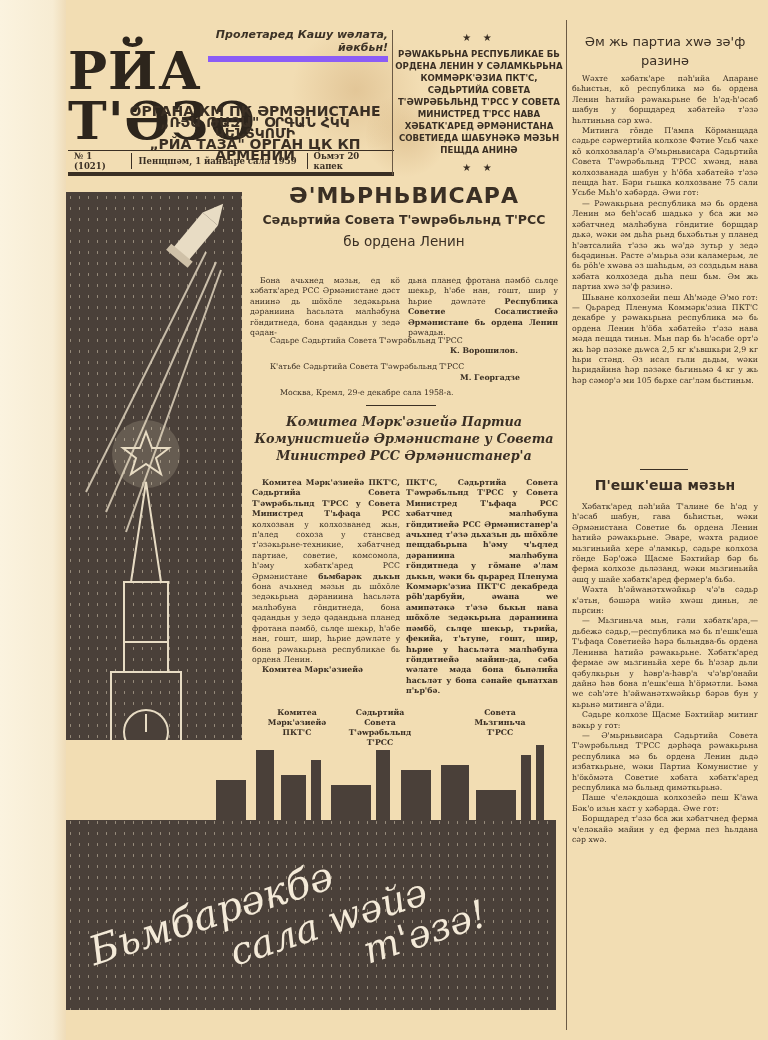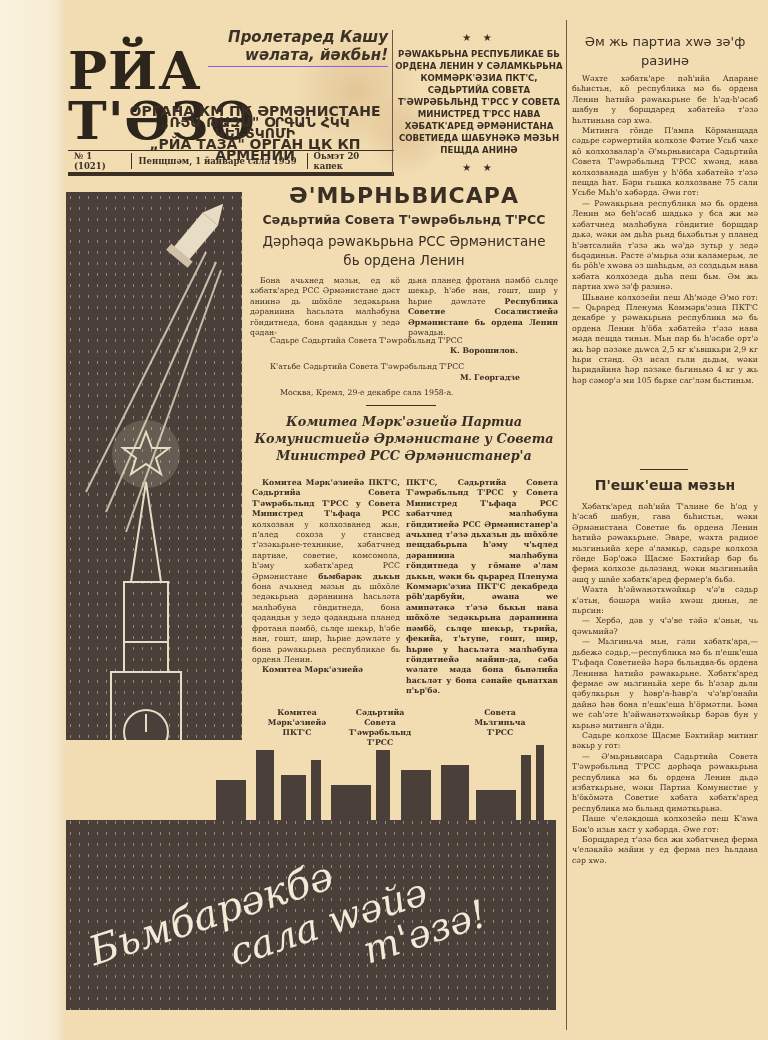--- a/index.html
+++ b/index.html
@@ -26,7 +26,7 @@
   .motto {
     position: absolute; left: 208px; top: 28px; width: 180px;
     font-family: "DejaVu Sans", sans-serif; font-style: italic; font-weight: bold;
-    font-size: 15px; color: #3c3226; border-bottom: 1px solid #8b5cf6; padding-bottom: 2px;
+    font-size: 11px; color: #3c3226; border-bottom: 6px solid #8b5cf6; padding-bottom: 2px;
     text-align: right;
   }
   .title {

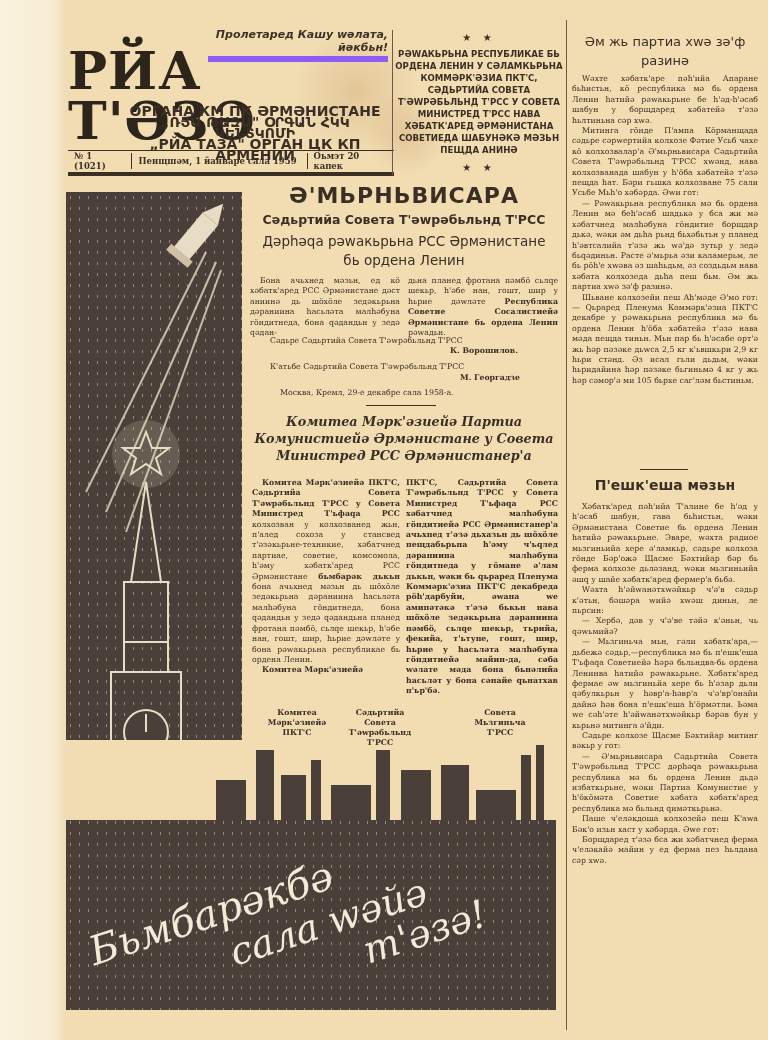--- a/index.html
+++ b/index.html
@@ -194,7 +194,6 @@
 <div class="main-head">Ə'МЬРНЬВИСАРА</div>
 <div class="sub-head">Сəдьртийа Совета Т'əwрəбьльнд Т'РСС</div>
 <div class="decree-head">
-  <div>Дəрhəqа рəwакьрьна РСС Əрмəнистане</div>
   <div>бь ордена Ленин</div>
 </div>
 <div class="col" style="left:250px; top:276px; width:150px;">

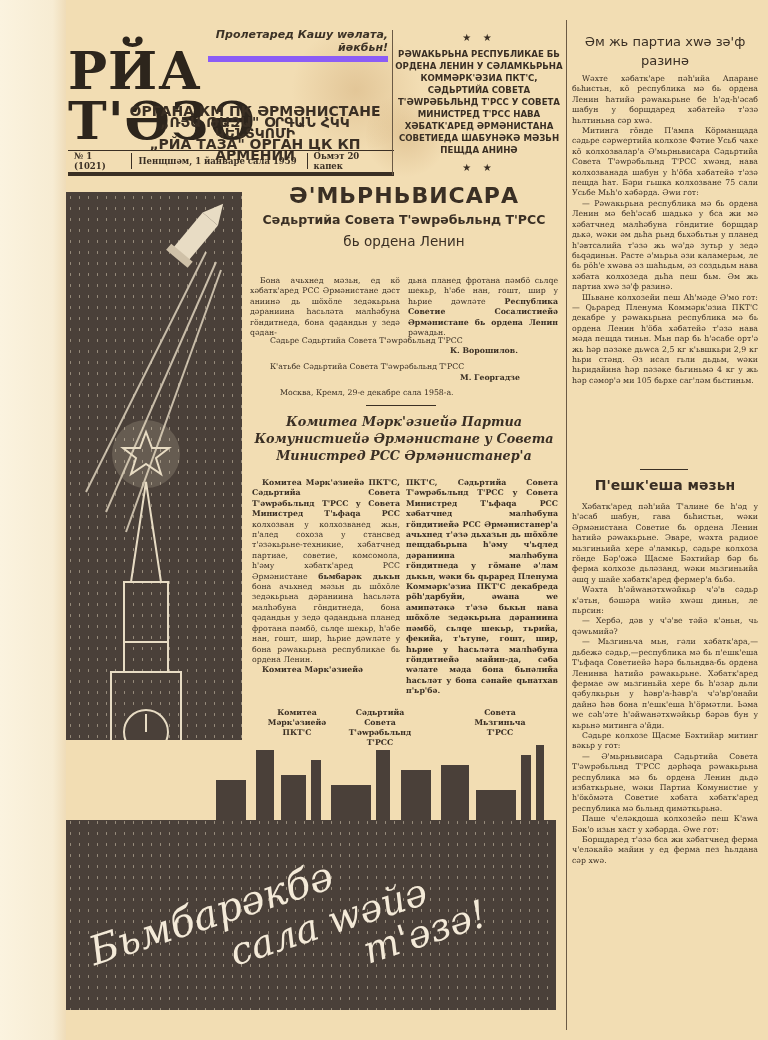--- a/index.html
+++ b/index.html
@@ -253,7 +253,6 @@
 <div class="col" style="left:572px; top:502px; width:186px;">
   <p>Хəбатк'аред пəh'ийа Т'алине бе h'əд у h'əсаб шабун, гава бьhистьн, wəки Əрмəнистана Советие бь ордена Ленин hатийə рəwакьрьне. Эваре, wəхта радиое мьзгиньийа хере ə'ламкьр, сəдьре колхоза гӧнде Бəр'ожə Щасме Бəхтийар бəр бь ферма колхозе дьлəзанд, wəки мьзгиньийа əшq у шайе хəбатк'аред фермер'а бьбə.</p>
   <p>Wəхта h'əйwанəтхwəйкьр ч'ə'в сəдьр к'əтьн, бəшəра wийə хwəш диньн, ле пьрсин:</p>
-  <p>— Хербə, дəв у ч'ə'ве тəйə к'əньн, чь qəwьмийə?</p>
   <p>— Мьзгиньча мьн, гəли хəбатк'ара,—дьбежə сəдьр,—республика мə бь п'ешк'еша Т'ьфаqа Советиейə həрə бьльндва-бь ордена Ленинва hатийə рəwакьрьне. Хəбатк'аред фермае əw мьзгиньйа хере бь h'əзар дьли qəбулкьрьн у həвр'а-həвр'а ч'ə'вр'онайи дайнə həв бона п'ешк'еша h'ӧрмəтли. Ьəма wе сəh'əте h'əйwанəтхwəйкьр бəрəв бун у кьрьнə митинга ə'йди.</p>
   <p>Сəдьре колхозе Щасме Бəхтийар митинг вəкьр у гот:</p>
   <p>— Ə'мьрньвисара Сəдьртийа Совета Т'əwрəбьльнд Т'РСС дəрhəqа рəwакьрьна республика мə бь ордена Ленин дьдə избаткьрьне, wəки Партиа Комунистие у h'ӧкӧмəта Советие хəбата хəбатк'аред республика мə бьльнд qимəткьрьнə.</p>

